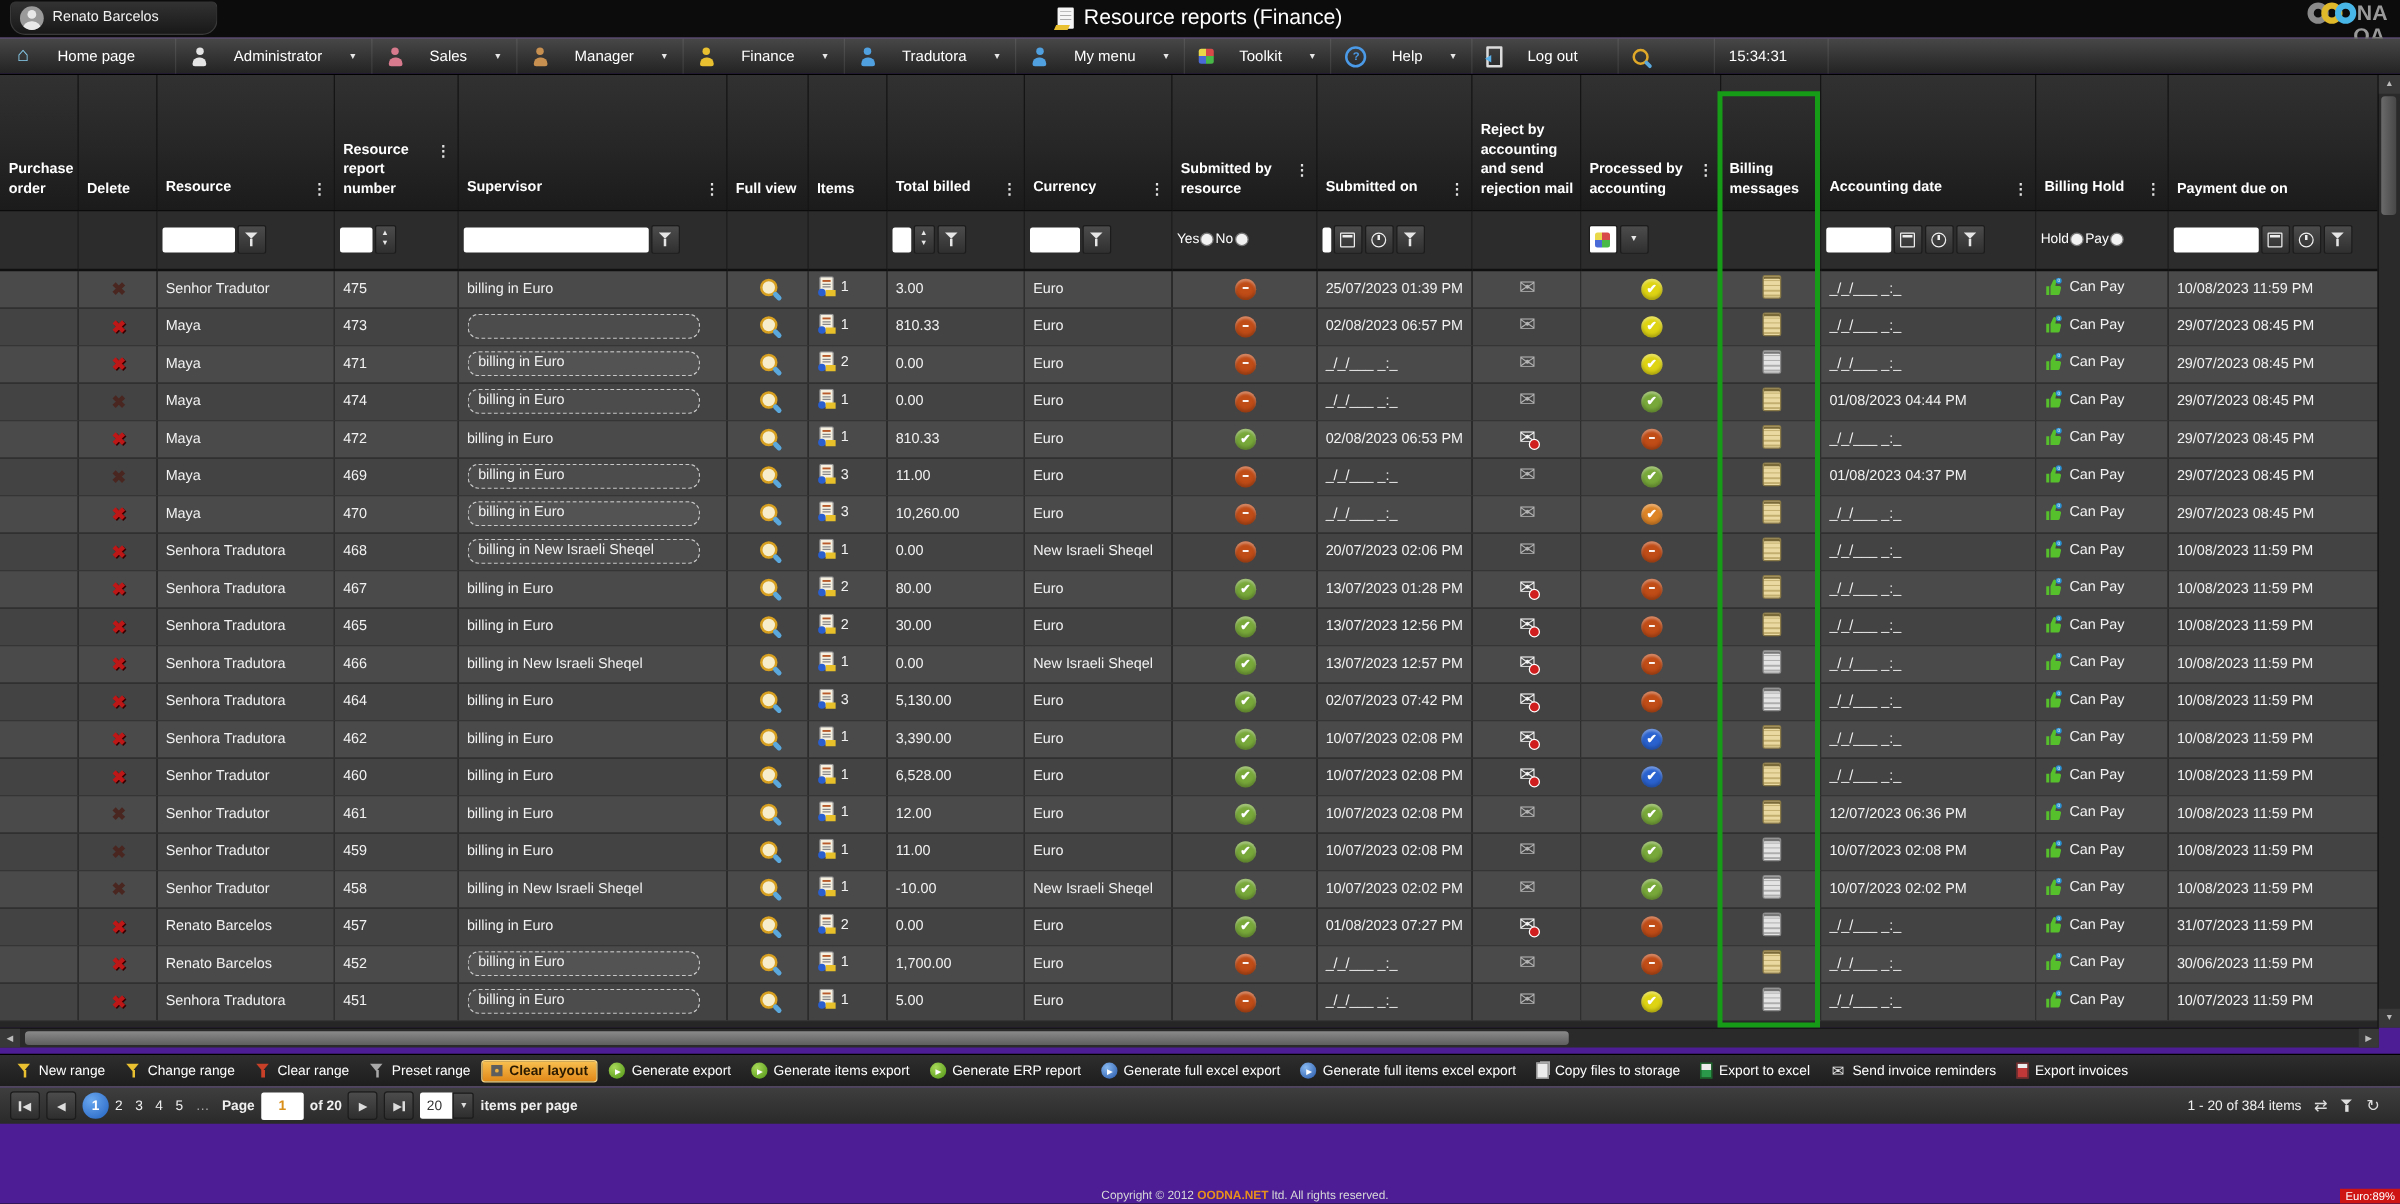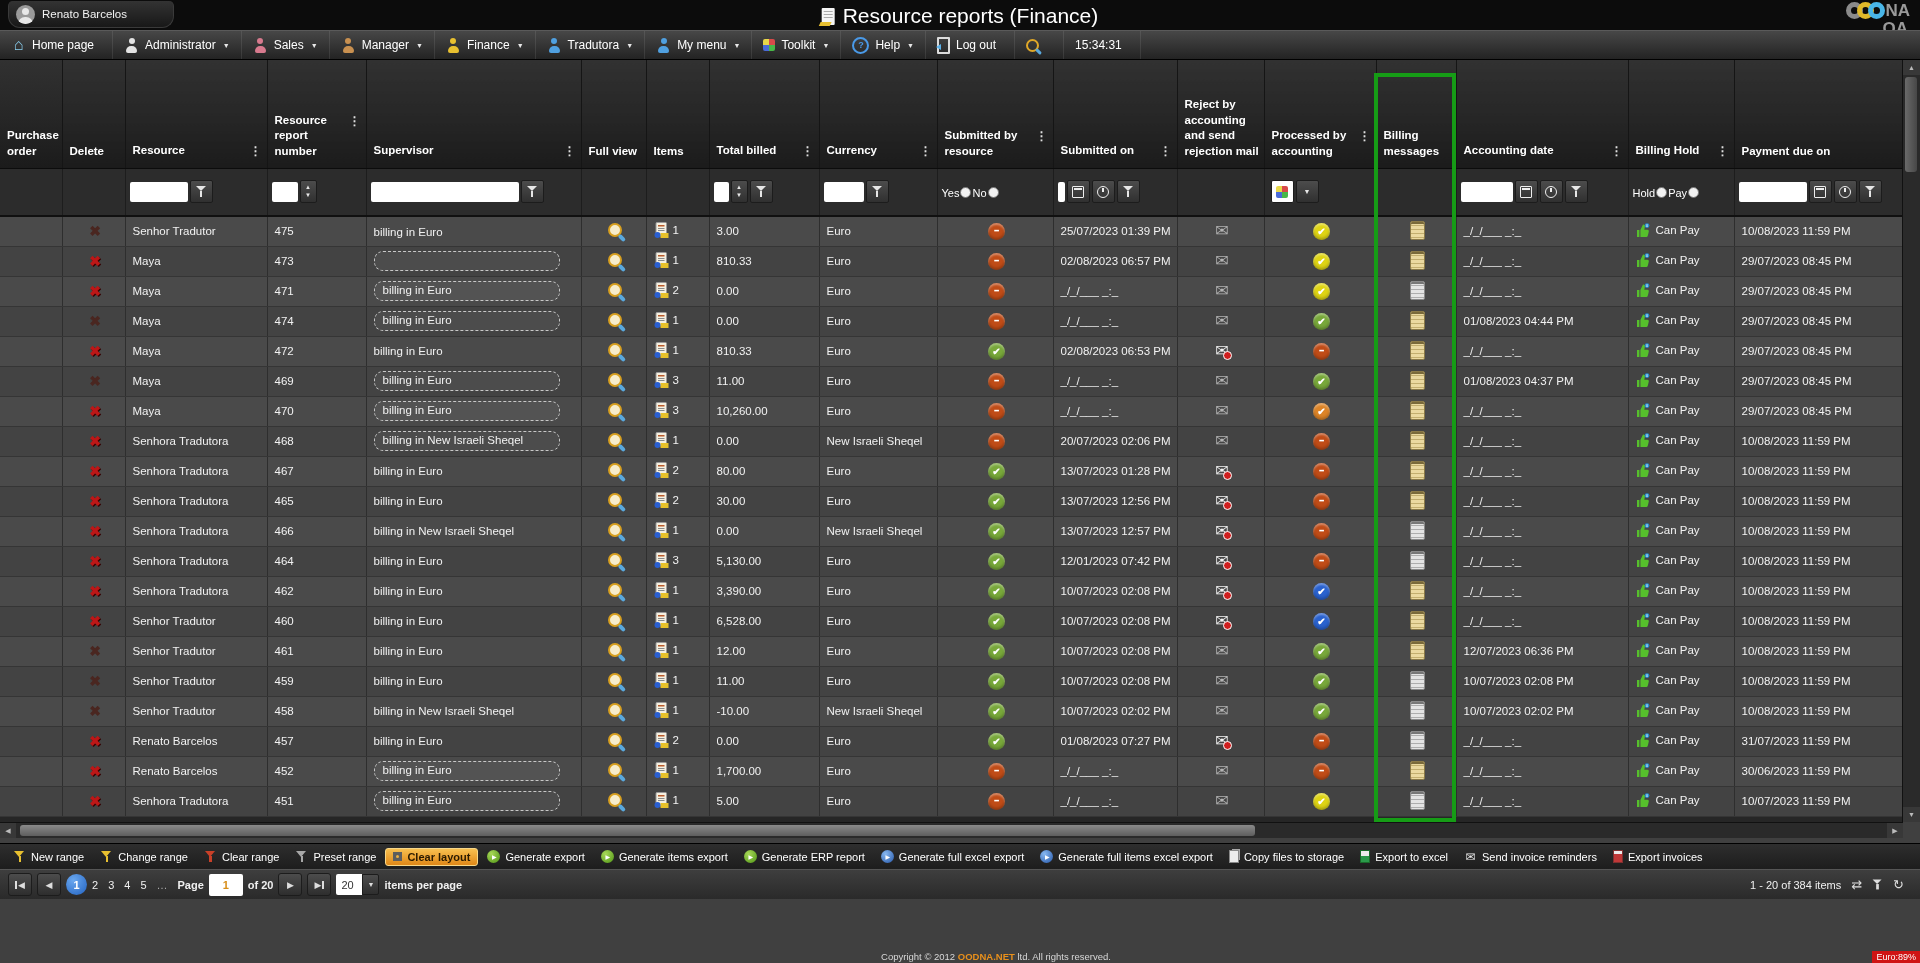--- a/index.html
+++ b/index.html
@@ -3,7 +3,7 @@
 <meta charset="utf-8">
 <style>
   html,body{margin:0;padding:0;background:#101010;font-family:"Liberation Sans",sans-serif;}
-  #stage{position:relative;width:1920px;height:963px;background:#404040;overflow:hidden;color:#eee;}
+  #stage{position:relative;width:1920px;height:963px;background:#4c1d95;overflow:hidden;color:#eee;}
 
   
   #topbar{position:absolute;top:0;left:0;width:100%;height:30px;background:#0c0c0c;}

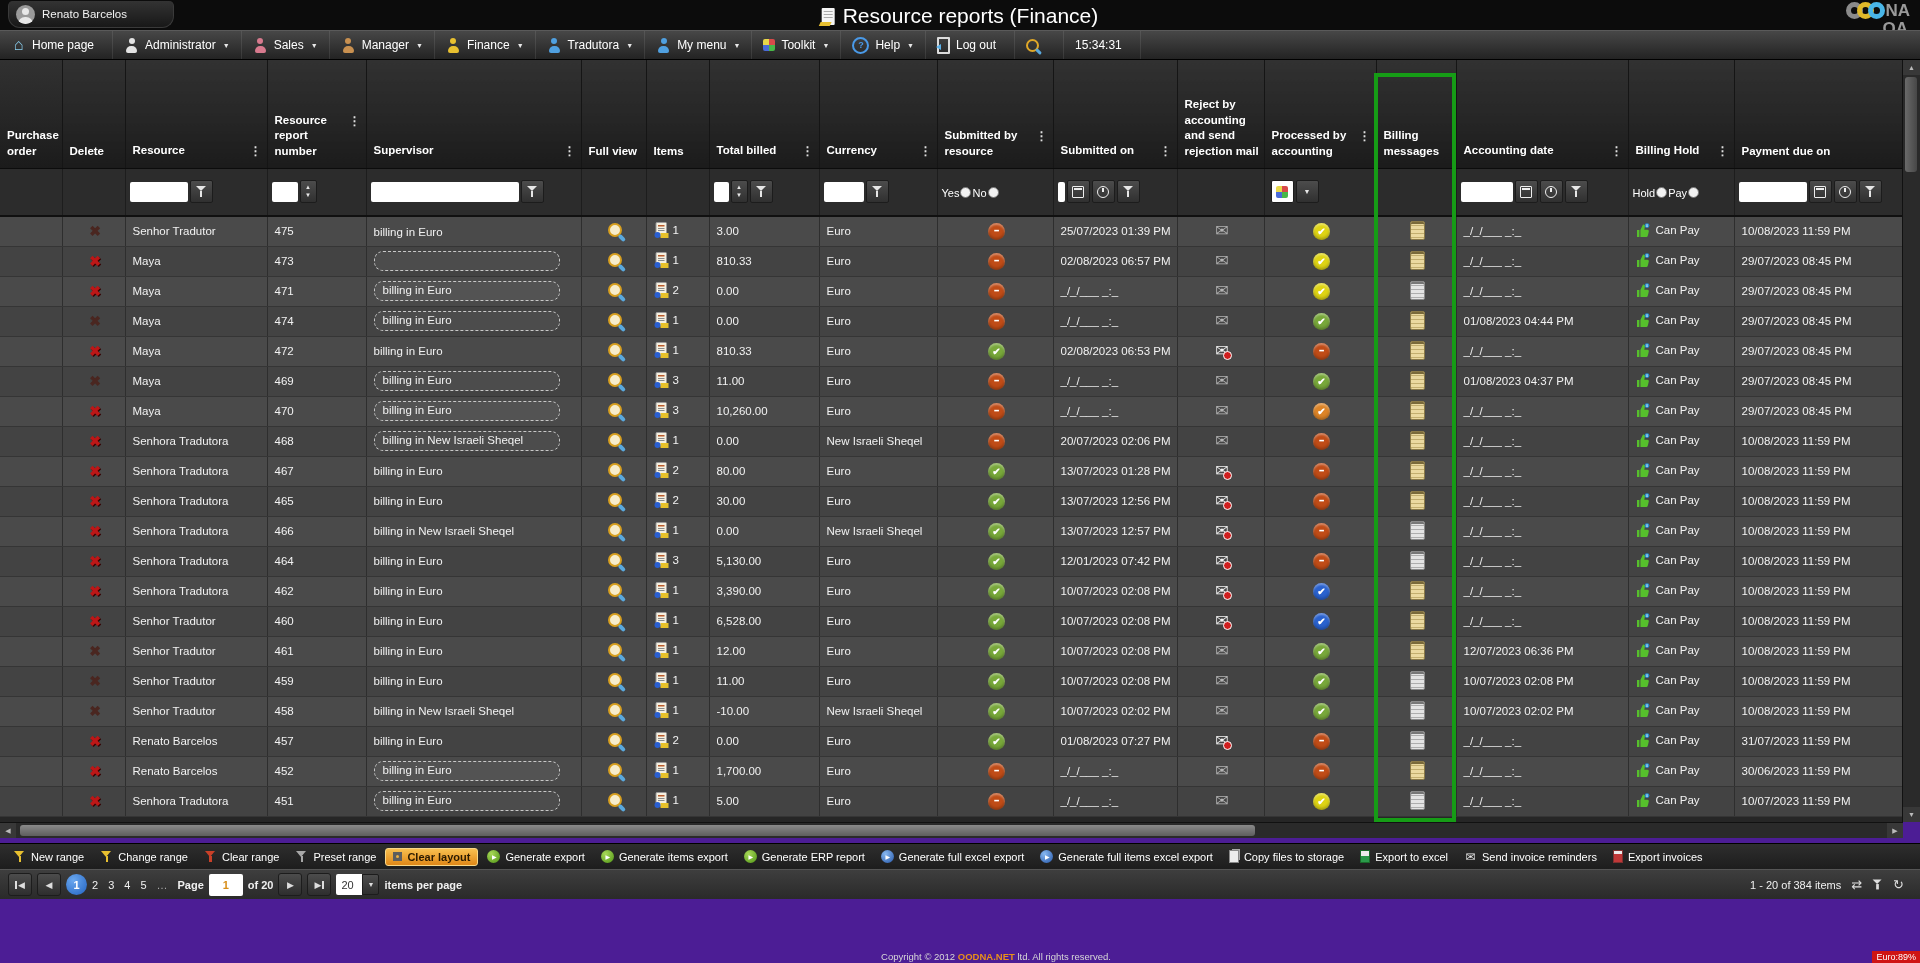--- a/index.html
+++ b/index.html
@@ -19,7 +19,7 @@
   #pagetitle .repico::before{content:"";position:absolute;top:3px;left:2px;right:2px;height:8px;
     background:repeating-linear-gradient(180deg,#aaa 0 1px,transparent 1px 3px);}
   #pagetitle .repico::after{content:"";position:absolute;bottom:-1px;left:-2px;width:11px;height:4px;background:#e8c030;transform:skewX(-25deg);}
-  #pagetitle .ttl{font-size:21px;color:#fff;}
+  #pagetitle .ttl{font-size:17px;color:#fff;}
   #logo{position:absolute;top:2px;right:10px;text-align:right;line-height:1;}
   #logo .row1{display:flex;align-items:center;justify-content:flex-end;}
   #logo .dot{width:15px;height:15px;border-radius:50%;}

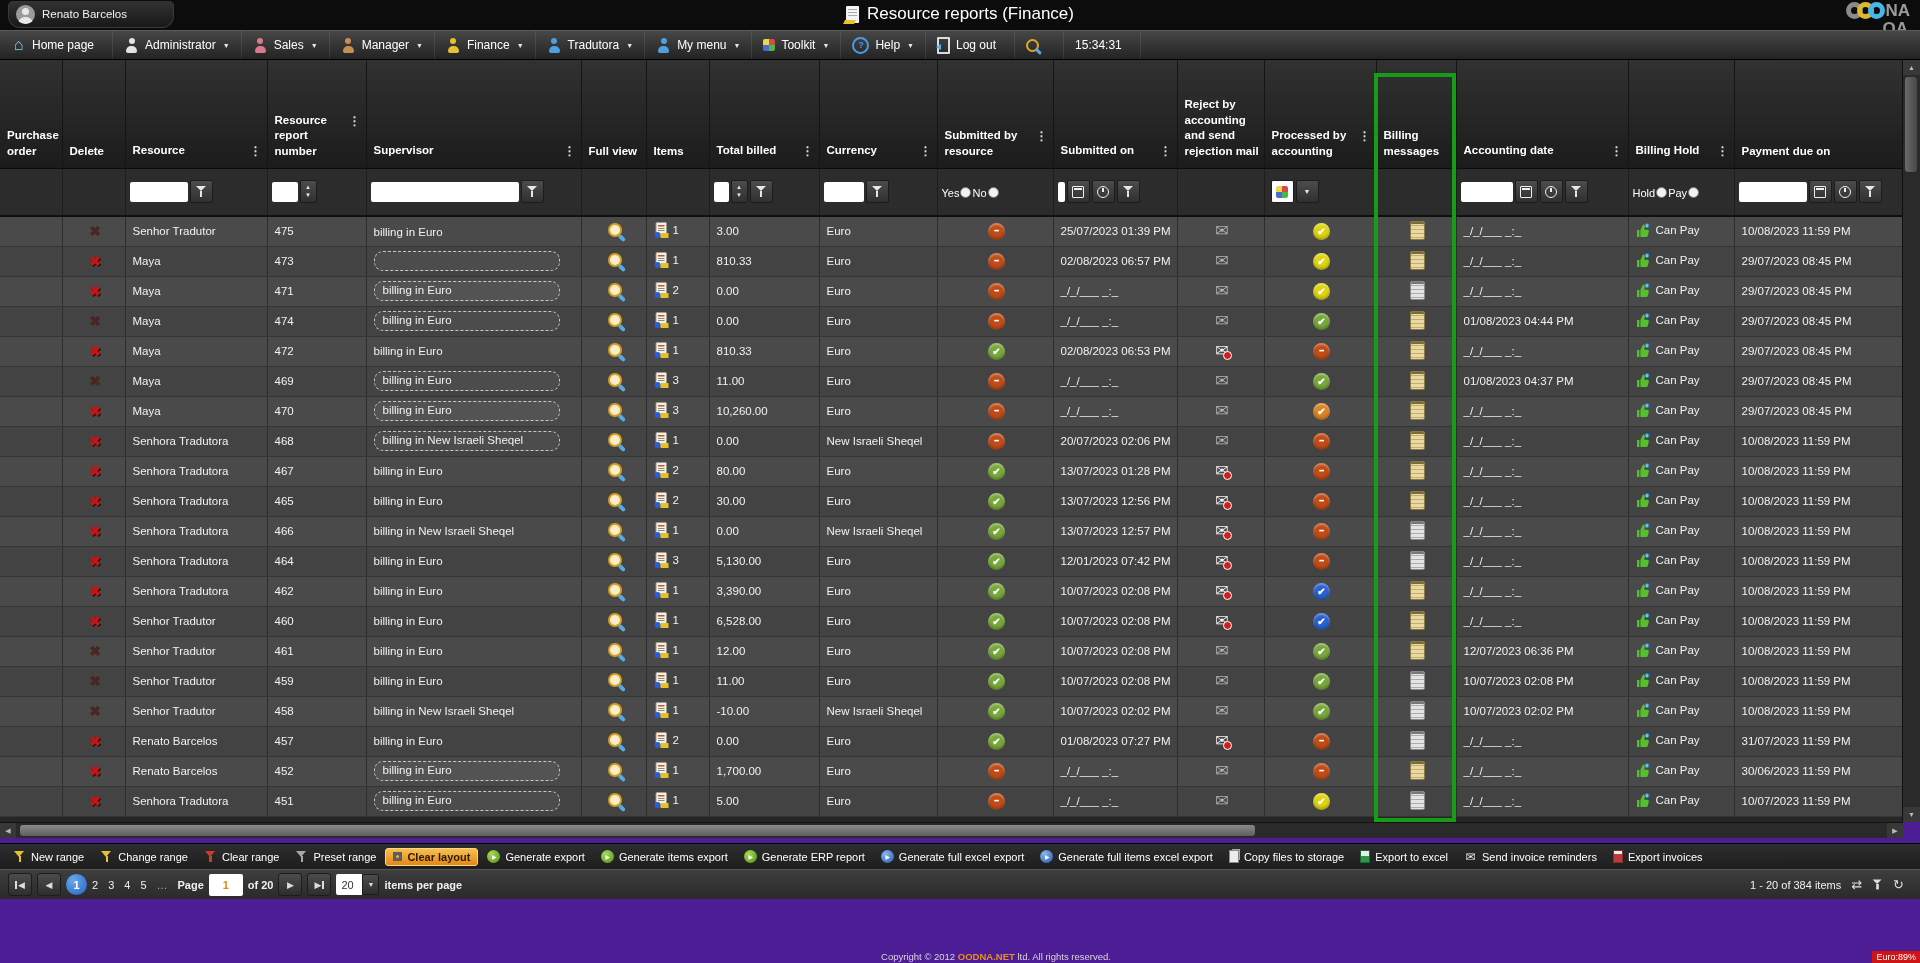--- a/index.html
+++ b/index.html
@@ -32,7 +32,7 @@
   
   #navbar{position:absolute;top:30px;left:0;width:100%;height:28px;background:linear-gradient(#474747,#232323);
     border-top:1px solid #5a5a5a;border-bottom:1px solid #000;display:flex;align-items:stretch;}
-  .navitem{display:flex;align-items:center;gap:6px;padding:0 11px;border-right:1px solid rgba(255,255,255,.09);
+  .navitem{display:flex;align-items:center;gap:20px;padding:0 11px;border-right:1px solid rgba(255,255,255,.09);
     font-size:12px;color:#fff;cursor:default;white-space:nowrap;}
   .navitem .caret{font-size:7px;color:#e8e8e8;margin-left:1px;}
   .ni{width:15px;height:15px;display:inline-flex;align-items:center;justify-content:center;flex:none;position:relative;}

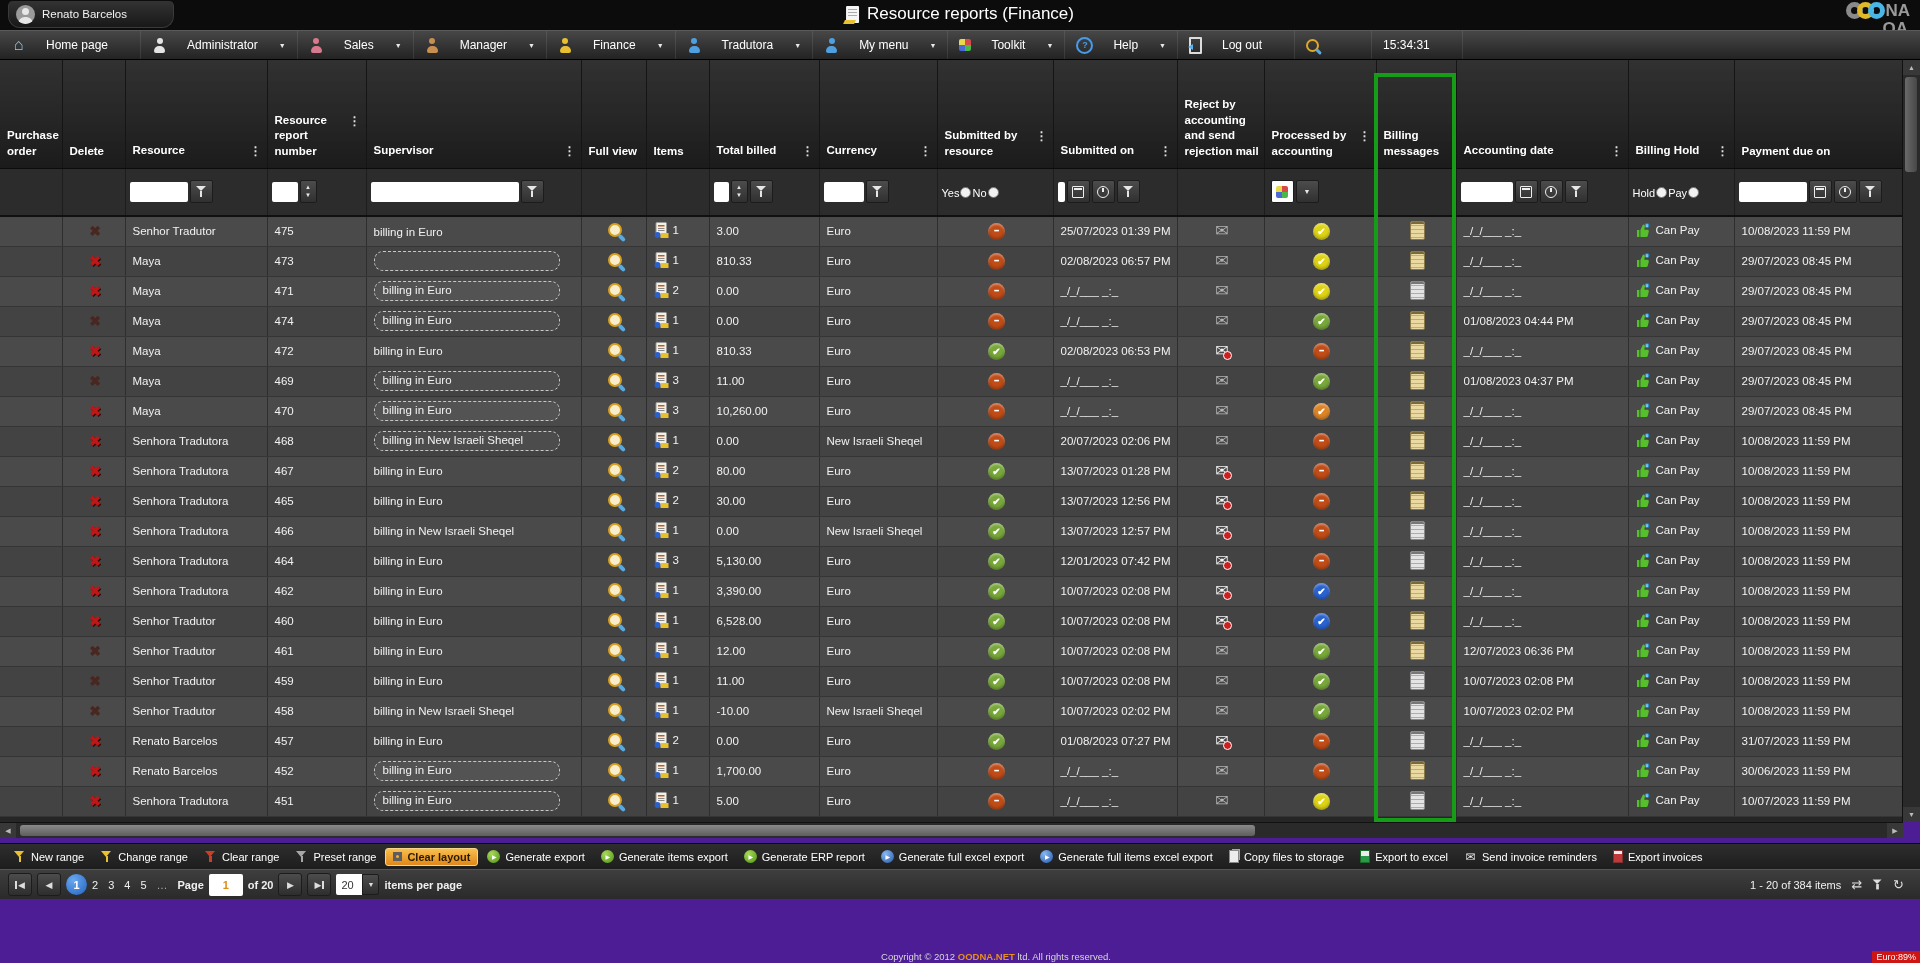--- a/index.html
+++ b/index.html
@@ -886,7 +886,7 @@
             <td><span>5,130.00</span></td>
             <td><span>Euro</span></td>
             <td class="ctr"><span class="st i-check-green"></span></td>
-            <td><span>12/01/2023 07:42 PM</span></td>
+            <td><span>02/07/2023 07:42 PM</span></td>
             <td class="ctr"><span class="mailico i-mail-alert"></span></td>
             <td class="ctr"><span class="st i-minus-red"></span></td>
             <td class="ctr"><span class="note i-note-gray"></span></td>

